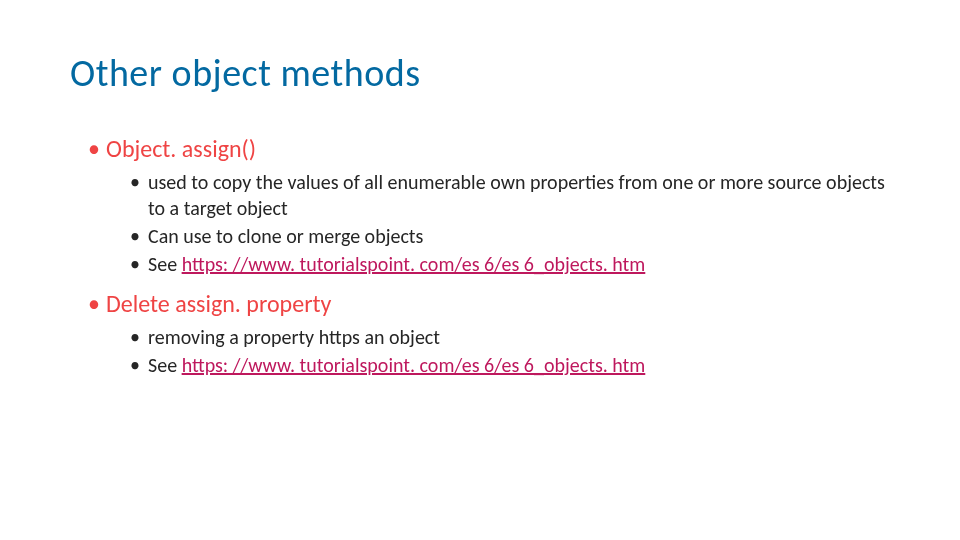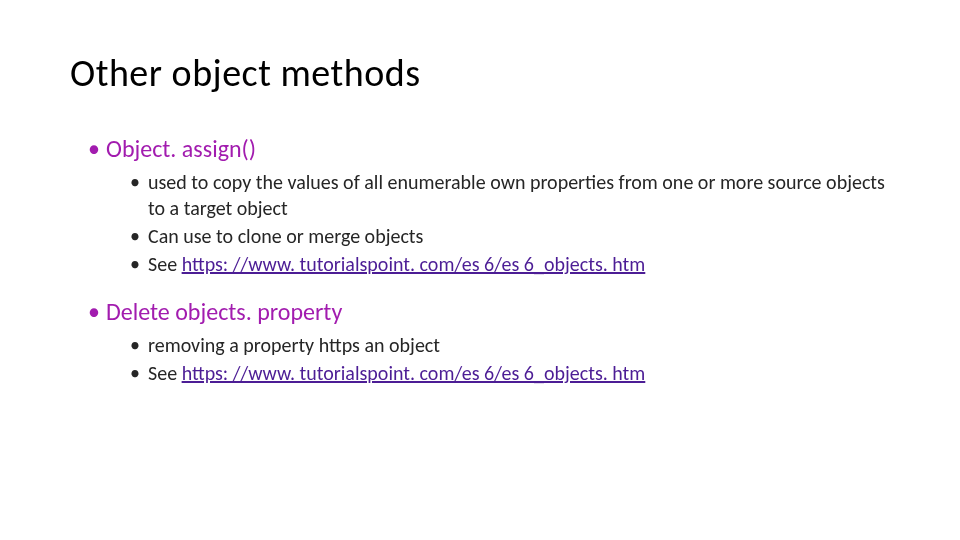--- a/index.html
+++ b/index.html
@@ -19,7 +19,7 @@
     .slide-title {
       font-size: 38px;
       font-weight: 400;
-      color: #000000;
+      color: #0369a1;
       margin-bottom: 38px;
       letter-spacing: 0.5px;
     }

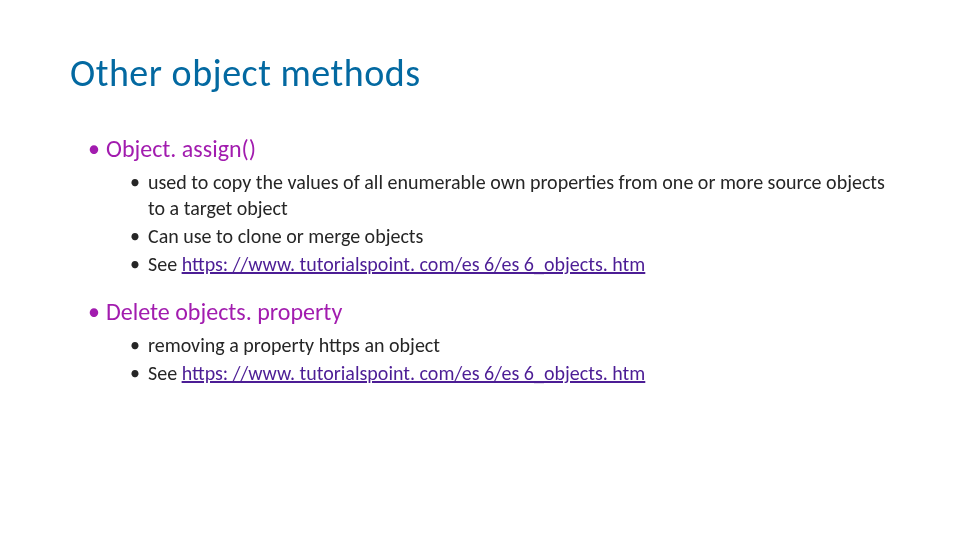--- a/index.html
+++ b/index.html
@@ -25,12 +25,11 @@
     }
     .level1 {
       font-size: 24px;
-      color: #a21caf;
+      color: #ef4444;
       margin-left: 18px;
       margin-bottom: 6px;
       position: relative;
       padding-left: 18px;
-      margin-top: 8px;
     }
     .level1::before {
       content: "•";

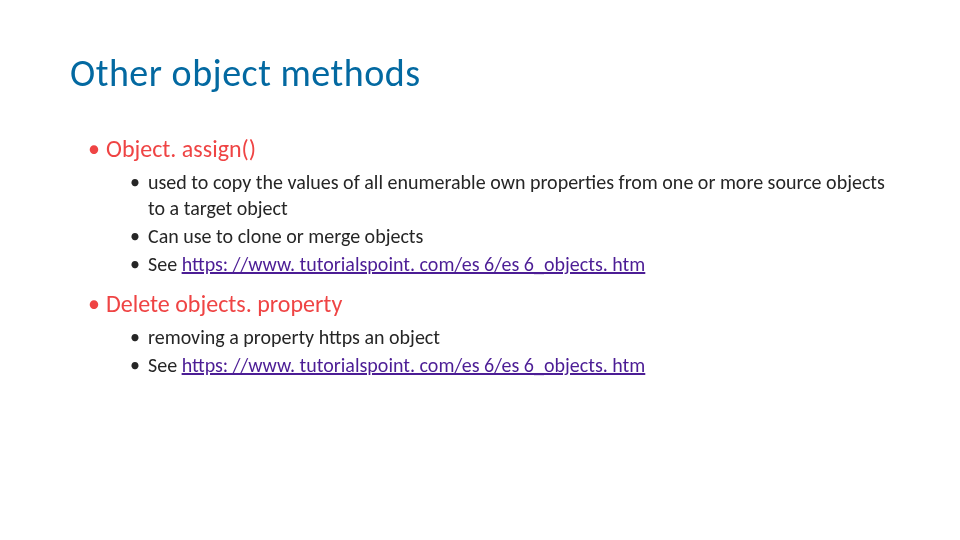--- a/index.html
+++ b/index.html
@@ -56,7 +56,7 @@
       height: 10px;
     }
     a.hyperlink {
-      color: #4c1d95;
+      color: #be185d;
       text-decoration: underline;
     }
   </style>

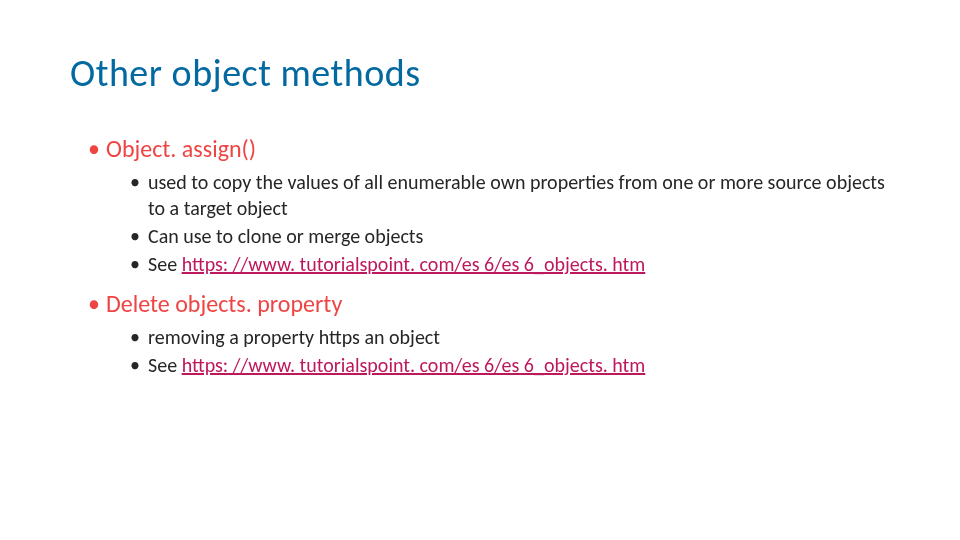--- a/index.html
+++ b/index.html
@@ -75,7 +75,7 @@
 
 <div class="spacer1"></div>
 
-<div class="level1">Delete objects. property</div>
+<div class="level1">Delete assign. property</div>
 
 <div class="level2">removing a property https an object</div>
 <div class="level2">

